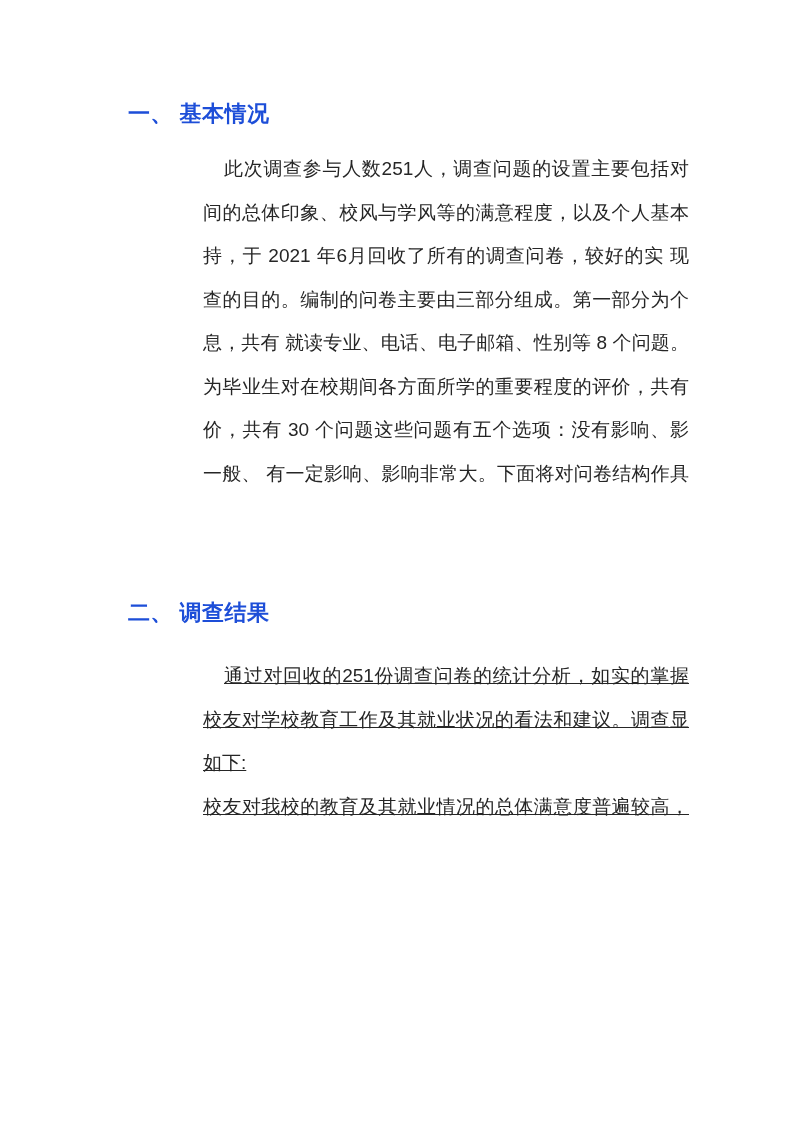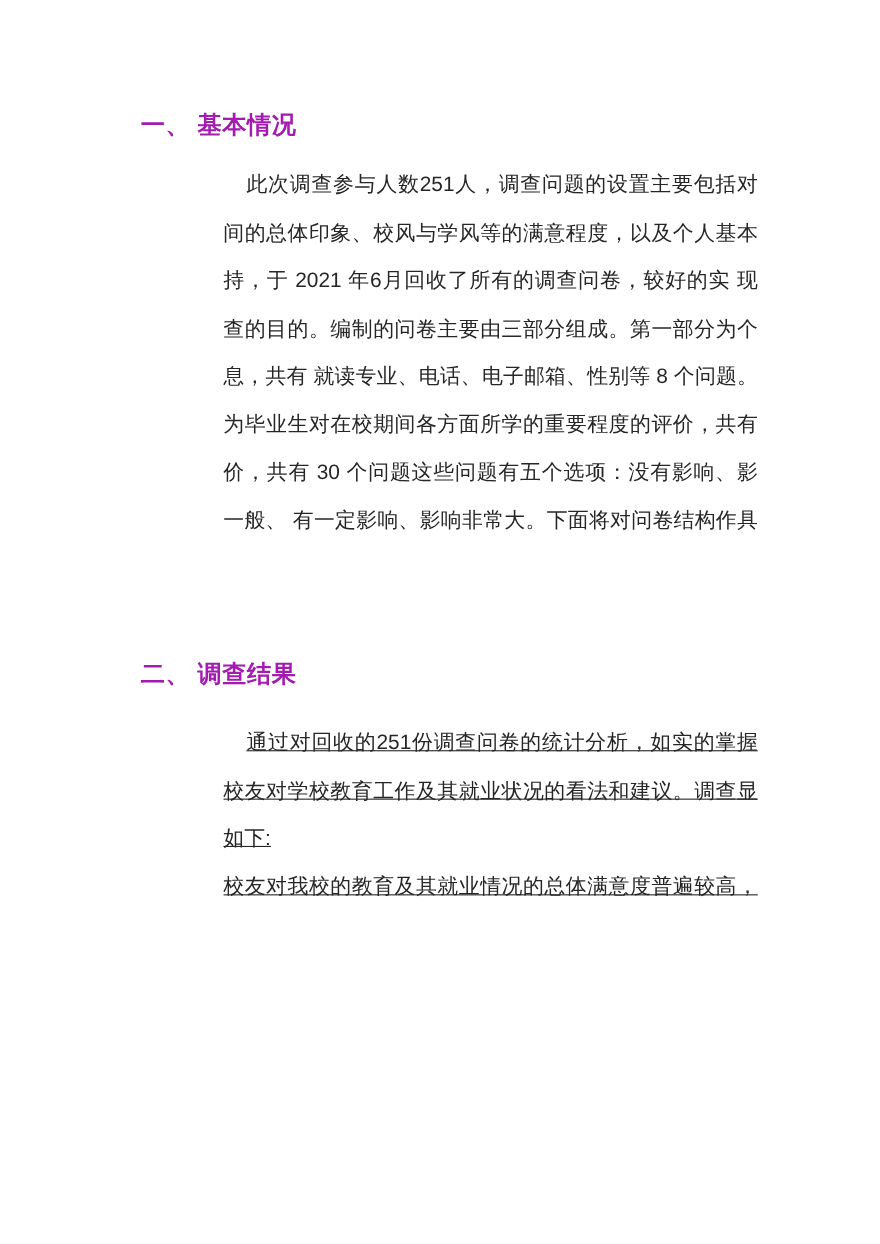--- a/index.html
+++ b/index.html
@@ -22,7 +22,7 @@
     left: 128px;
     font-size: 22px;
     font-weight: bold;
-    color: #a21caf;
+    color: #1d4ed8;
     letter-spacing: 0.5px;
     white-space: nowrap;
   }

